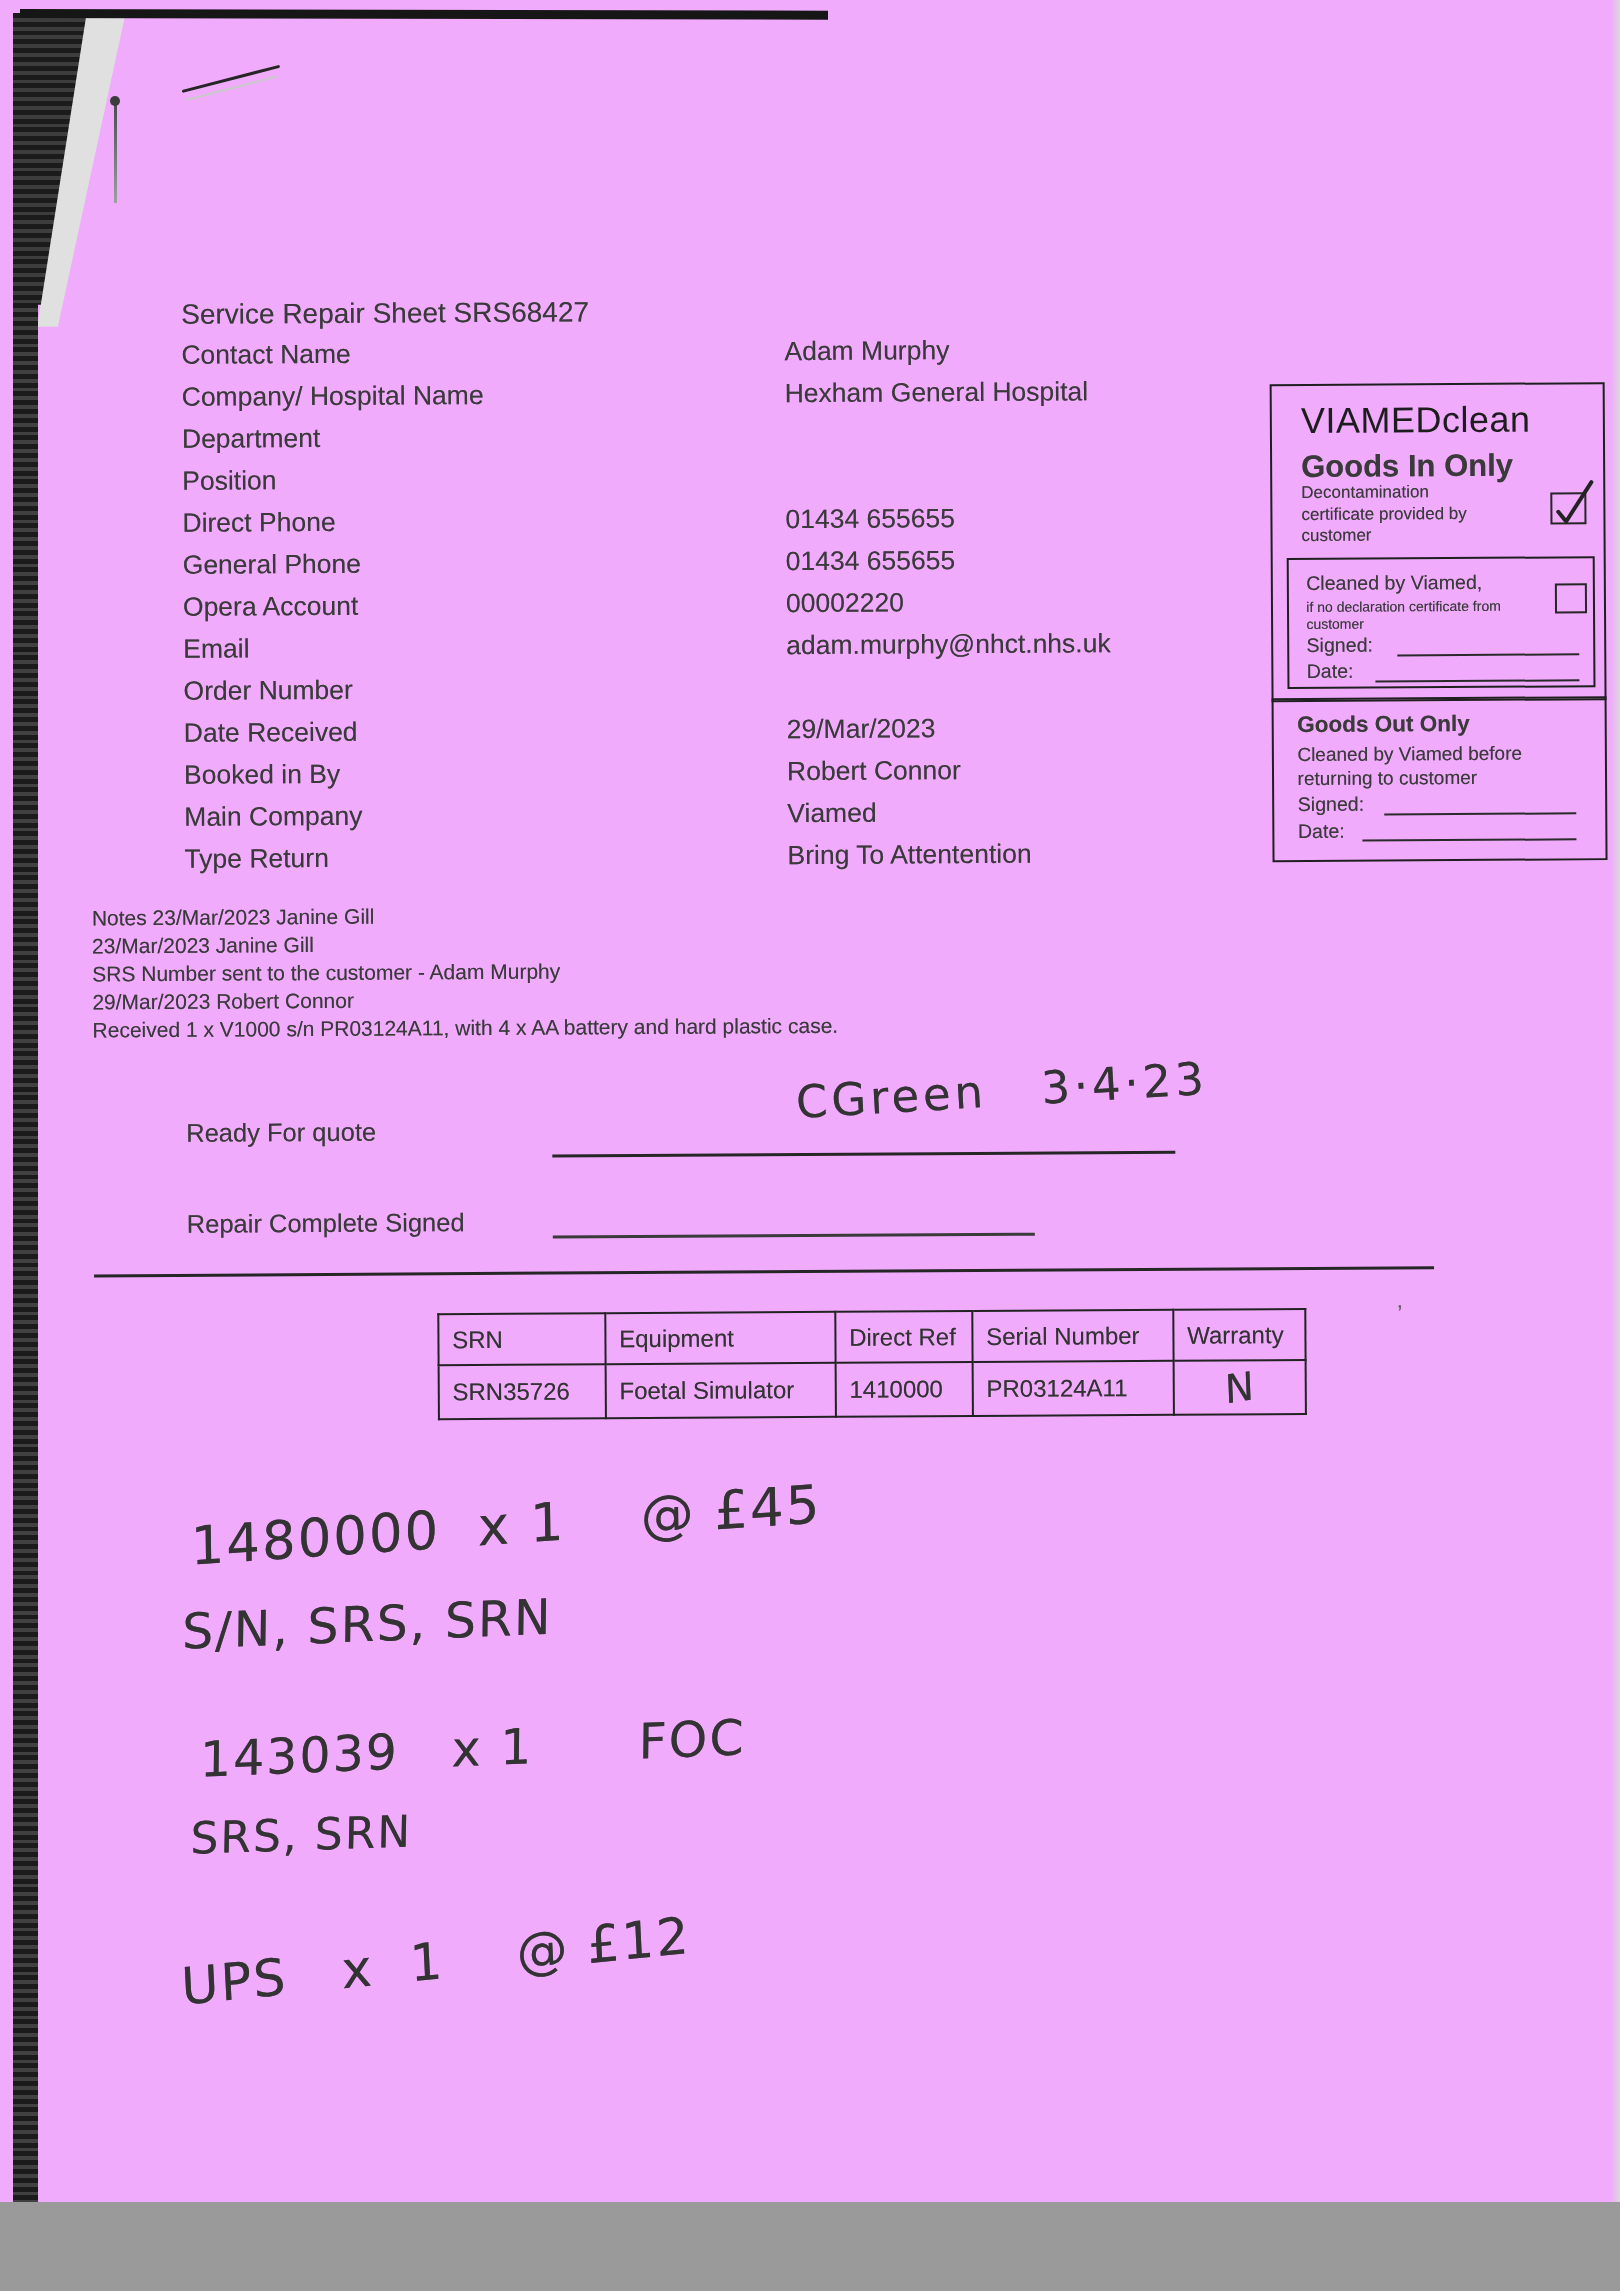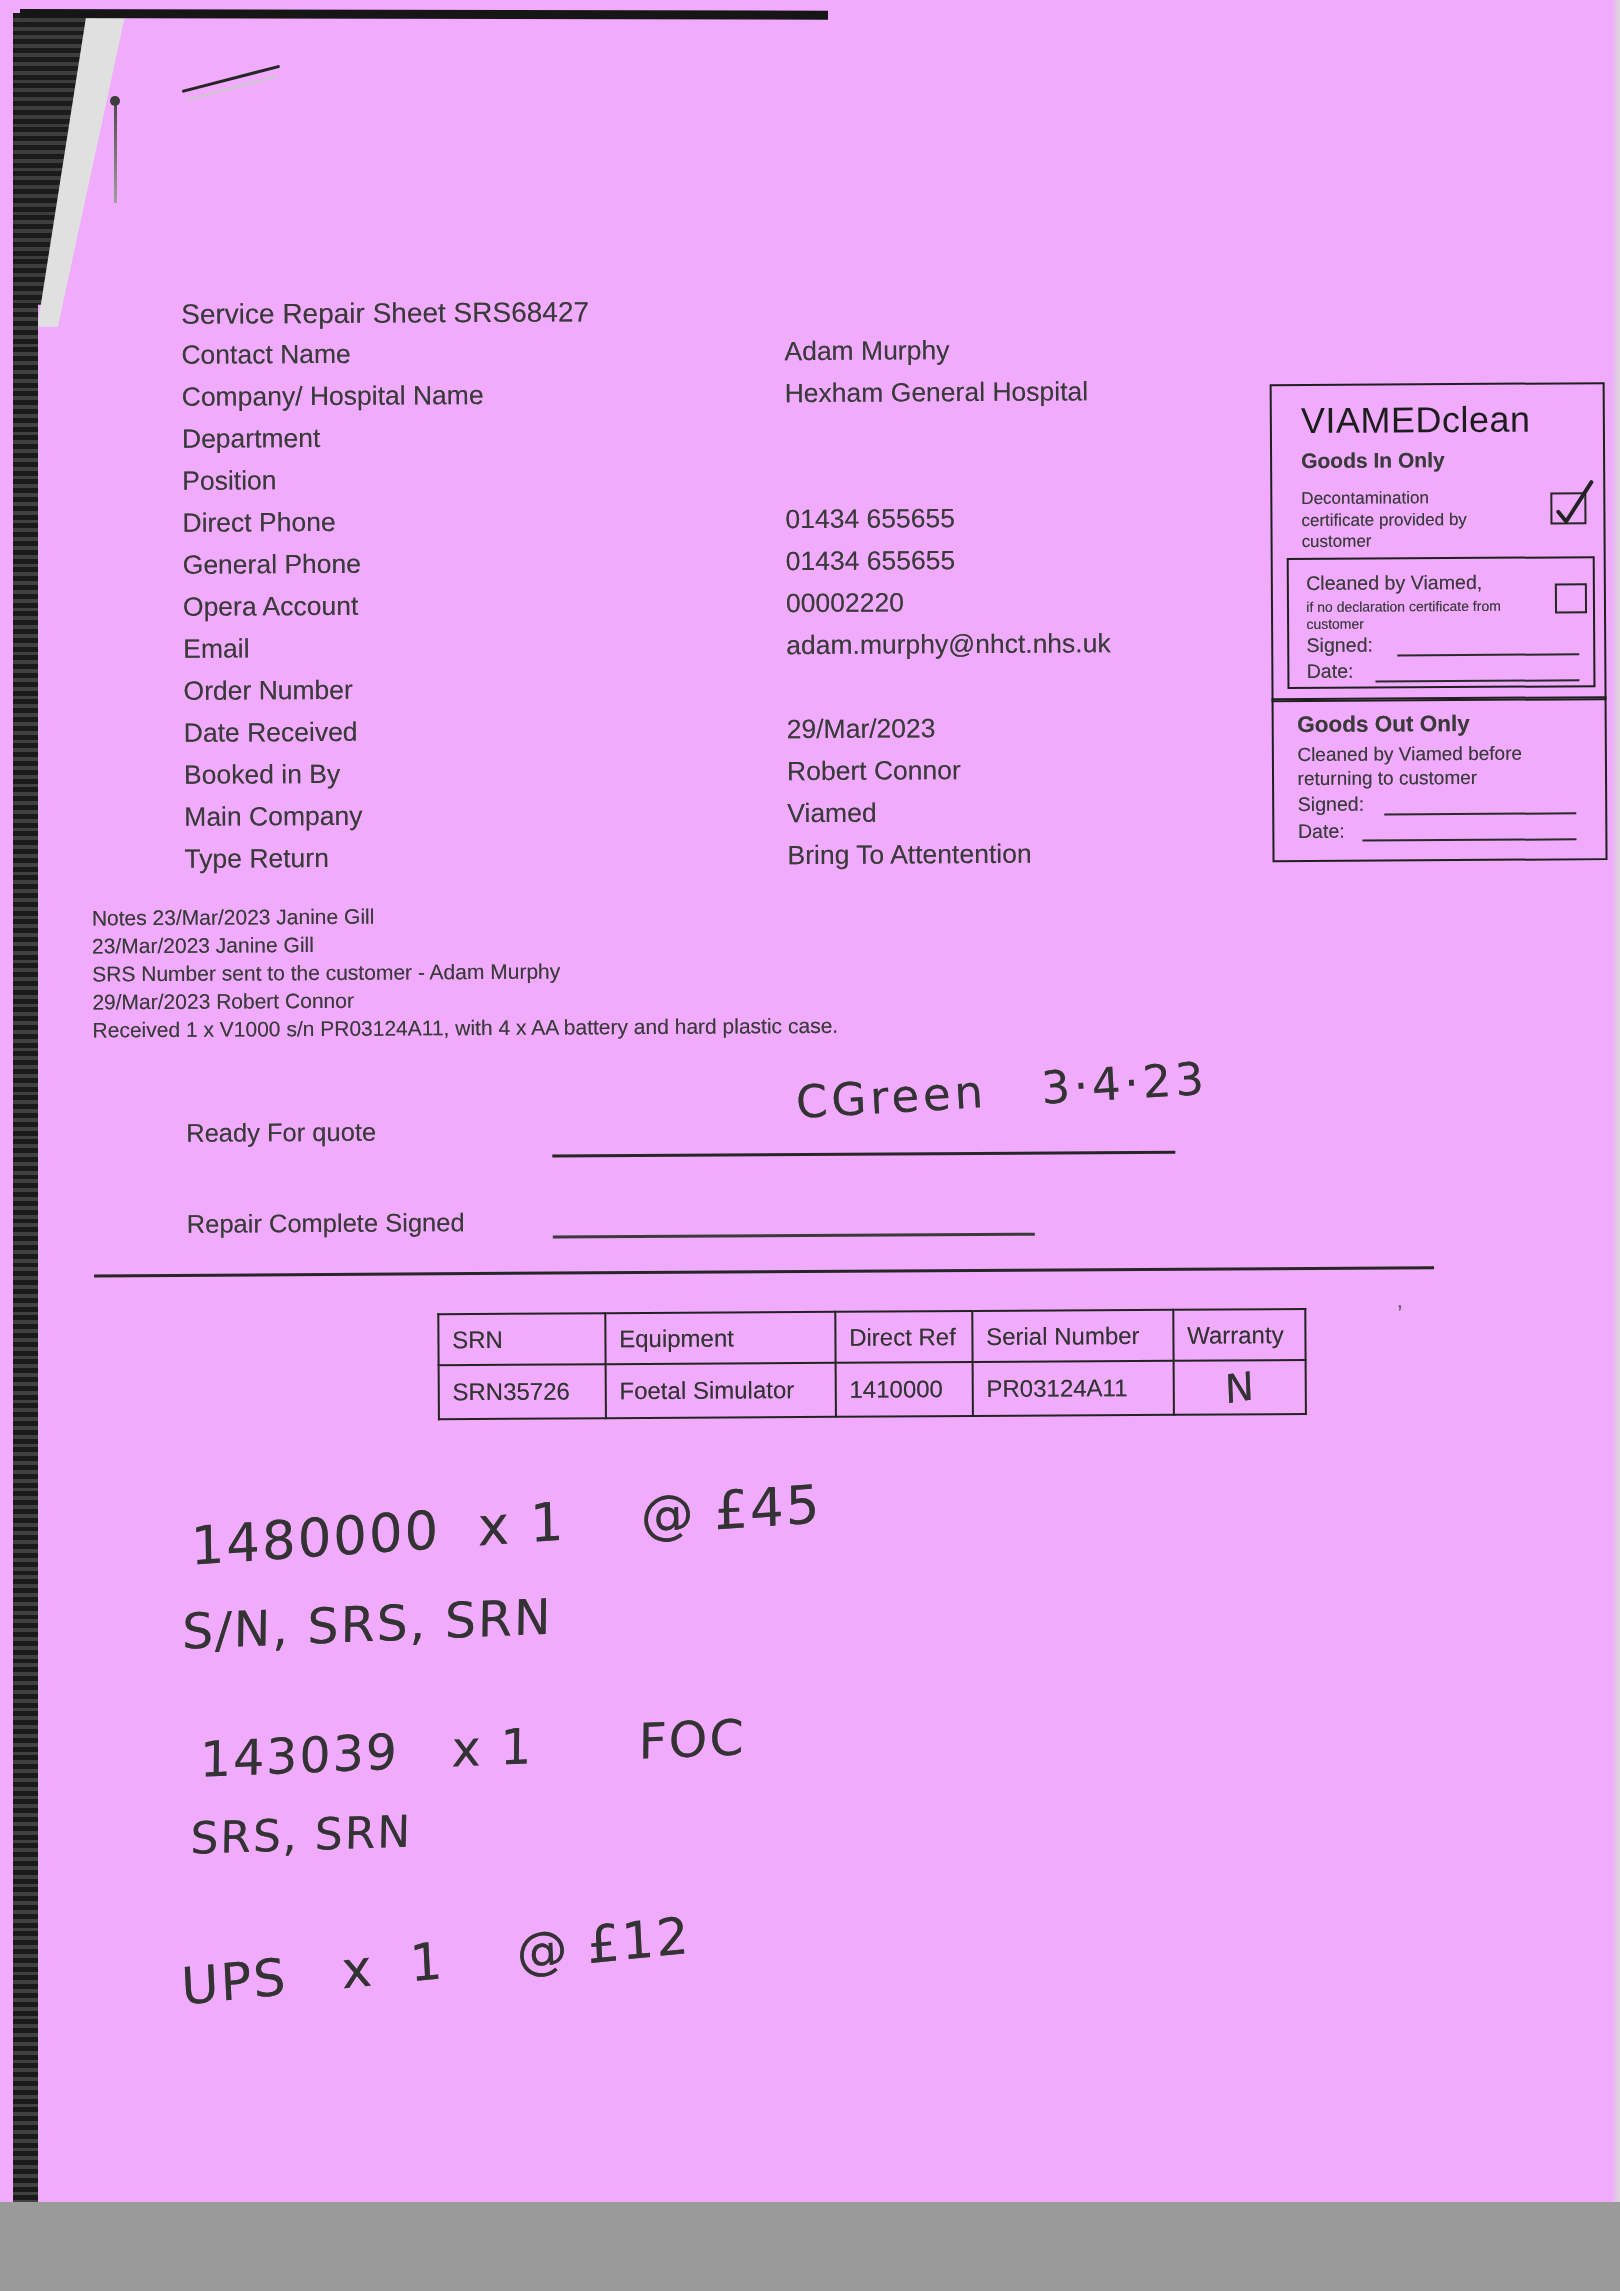--- a/index.html
+++ b/index.html
@@ -53,7 +53,7 @@
     letter-spacing:0.5px; }
   .brand-reg { font-weight:normal; }
   .brand-bold { font-weight:normal; }
-  .gi-head { position:absolute; left:29px; top:63px; font-size:21px; font-weight:bold; }
+  .gi-head { position:absolute; left:29px; top:63px; font-size:31px; font-weight:bold; }
   .decon { position:absolute; left:29px; top:96px; width:176px; font-size:17px; line-height:21.6px;margin-top:6px; }
   .cb { position:absolute; border:2.5px solid #262626; background:transparent; }
   .cb-checked { left:278px; top:108px; width:32px; height:28px; }

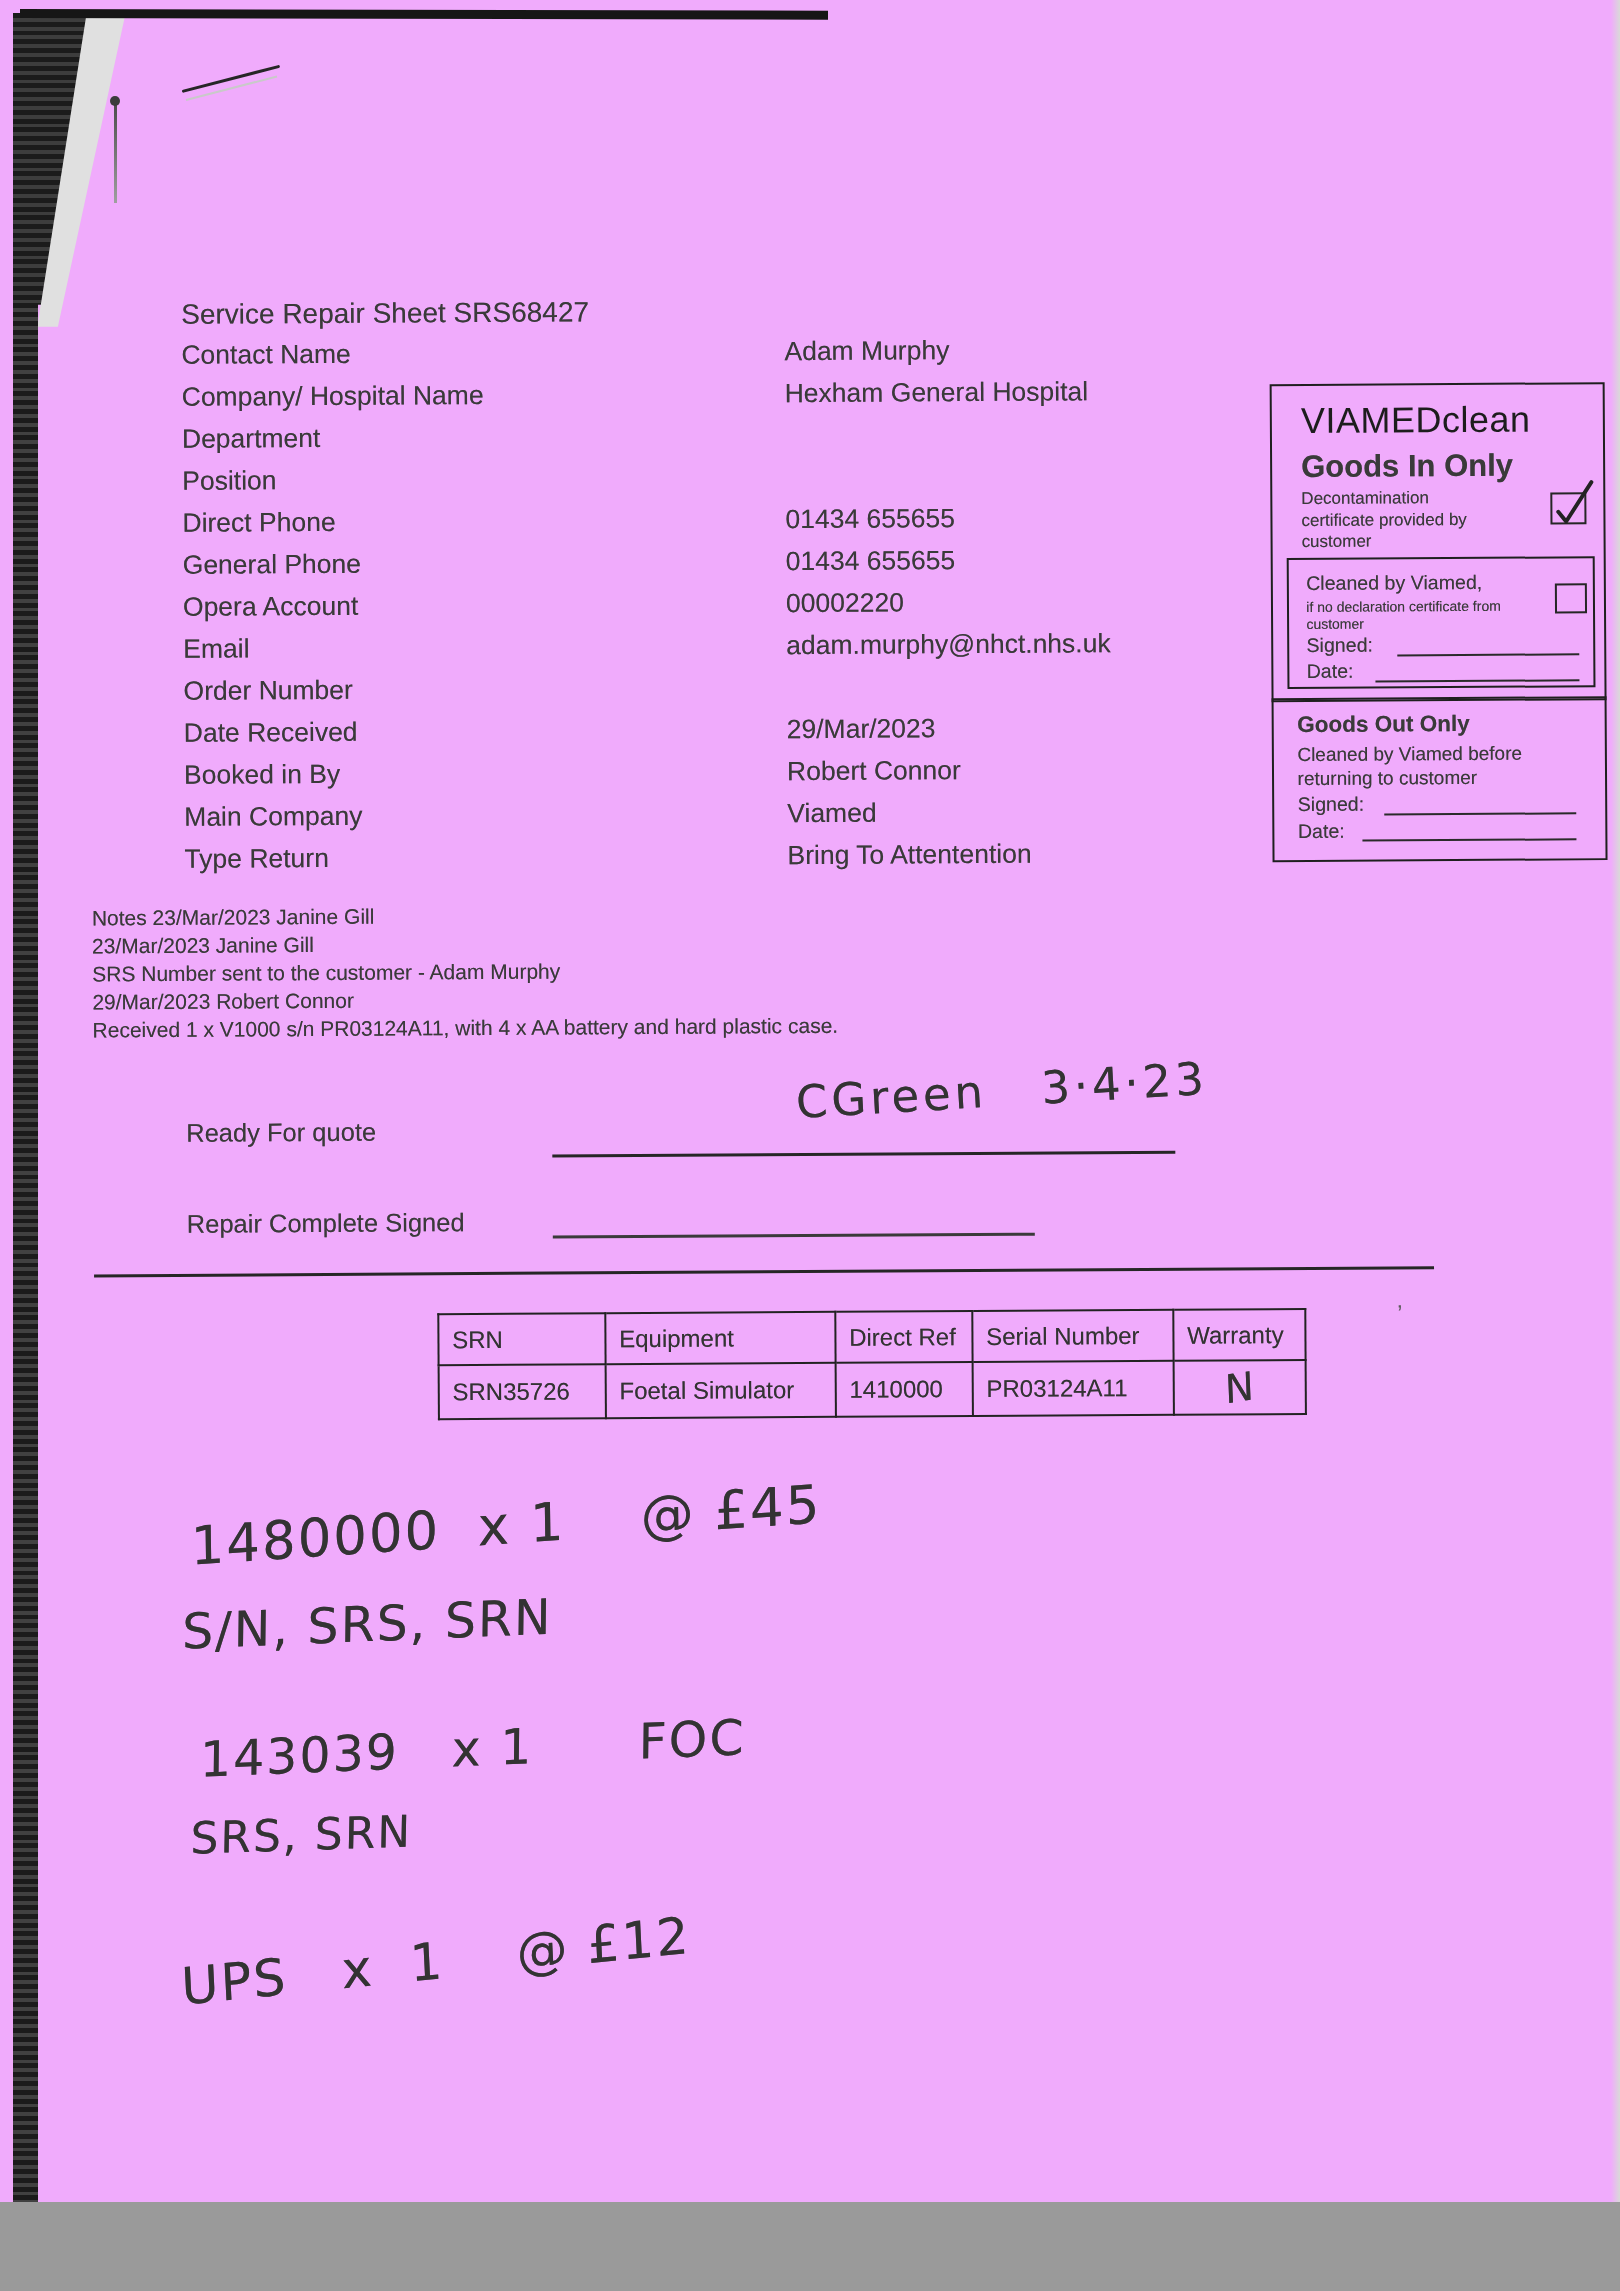--- a/index.html
+++ b/index.html
@@ -54,7 +54,7 @@
   .brand-reg { font-weight:normal; }
   .brand-bold { font-weight:normal; }
   .gi-head { position:absolute; left:29px; top:63px; font-size:31px; font-weight:bold; }
-  .decon { position:absolute; left:29px; top:96px; width:176px; font-size:17px; line-height:21.6px;margin-top:6px; }
+  .decon { position:absolute; left:29px; top:96px; width:176px; font-size:17px; line-height:21.6px; }
   .cb { position:absolute; border:2.5px solid #262626; background:transparent; }
   .cb-checked { left:278px; top:108px; width:32px; height:28px; }
   .cb-checked svg { position:absolute; left:-2px; top:-17.6px; overflow:visible; }

